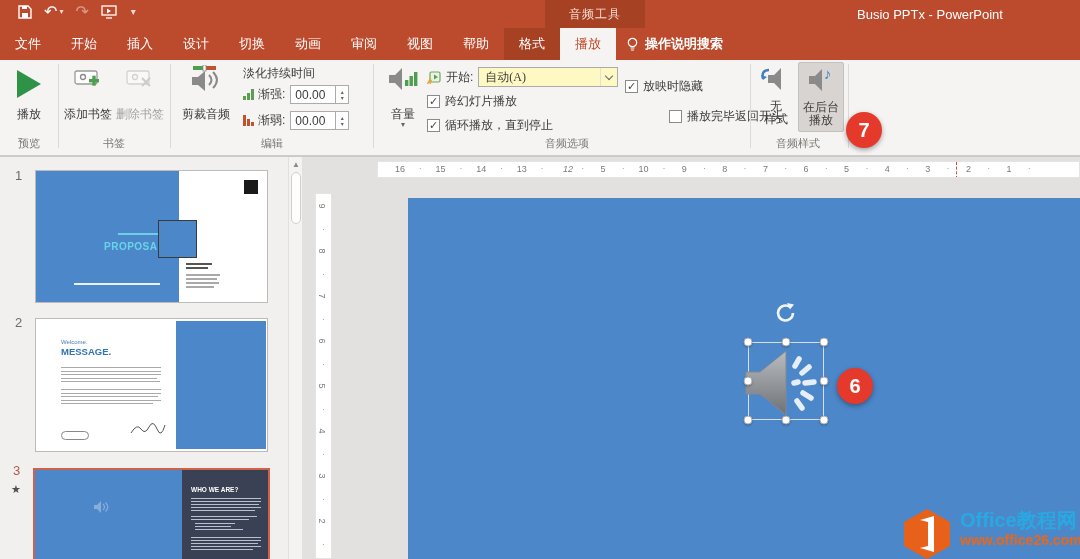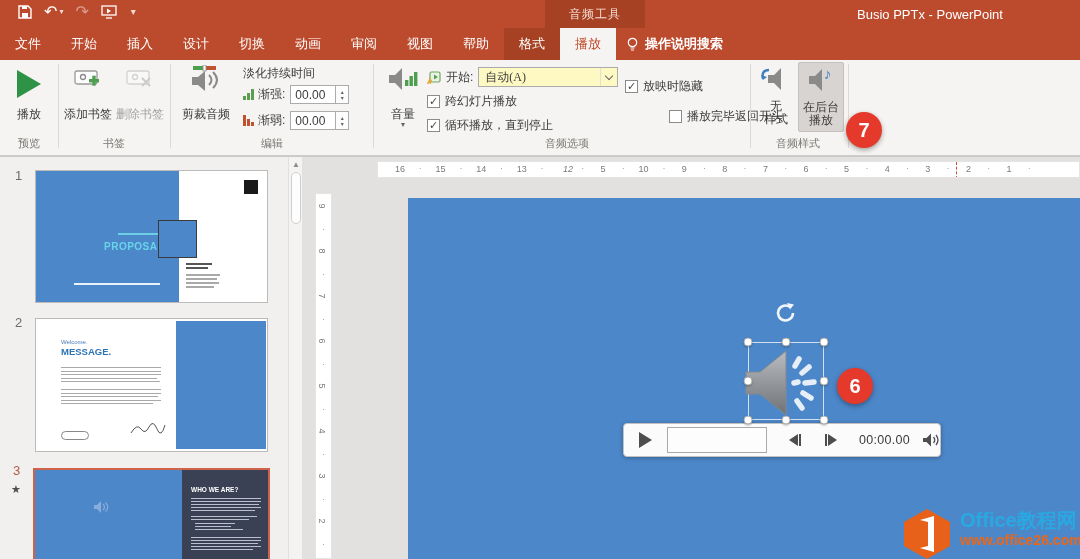--- a/index.html
+++ b/index.html
@@ -483,25 +483,6 @@
 
   <div class="badge" style="left:837px; top:368px;">6</div>
 
-  <div class="playbar">
-    <div class="pb-play"></div>
-    <div class="pb-progress"></div>
-    <div class="seek">
-      <span class="t-left"></span>
-        <span class="sbar"></span>
-    </div>
-    <div class="seek">
-      <span class="sbar"></span>
-        <span class="t-right"></span>
-    </div>
-    <div class="pb-time">00:00.00</div>
-    <div class="pb-mute">
-      <svg width="18" height="16" viewBox="0 0 18 16">
-          <path d="M1 6 h3.5 l4.5 -4.5 v13 l-4.5 -4.5 h-3.5 z" fill="#4E4E4E"></path>
-          <path d="M11.5 5 q2.5 3 0 6 M14 3 q4 5 0 10" fill="none" stroke="#4E4E4E" stroke-width="1.3"></path>
-        </svg>
-    </div>
-  </div>
 
   <div class="watermark">
     <svg width="54" height="52" viewBox="0 0 54 52">

